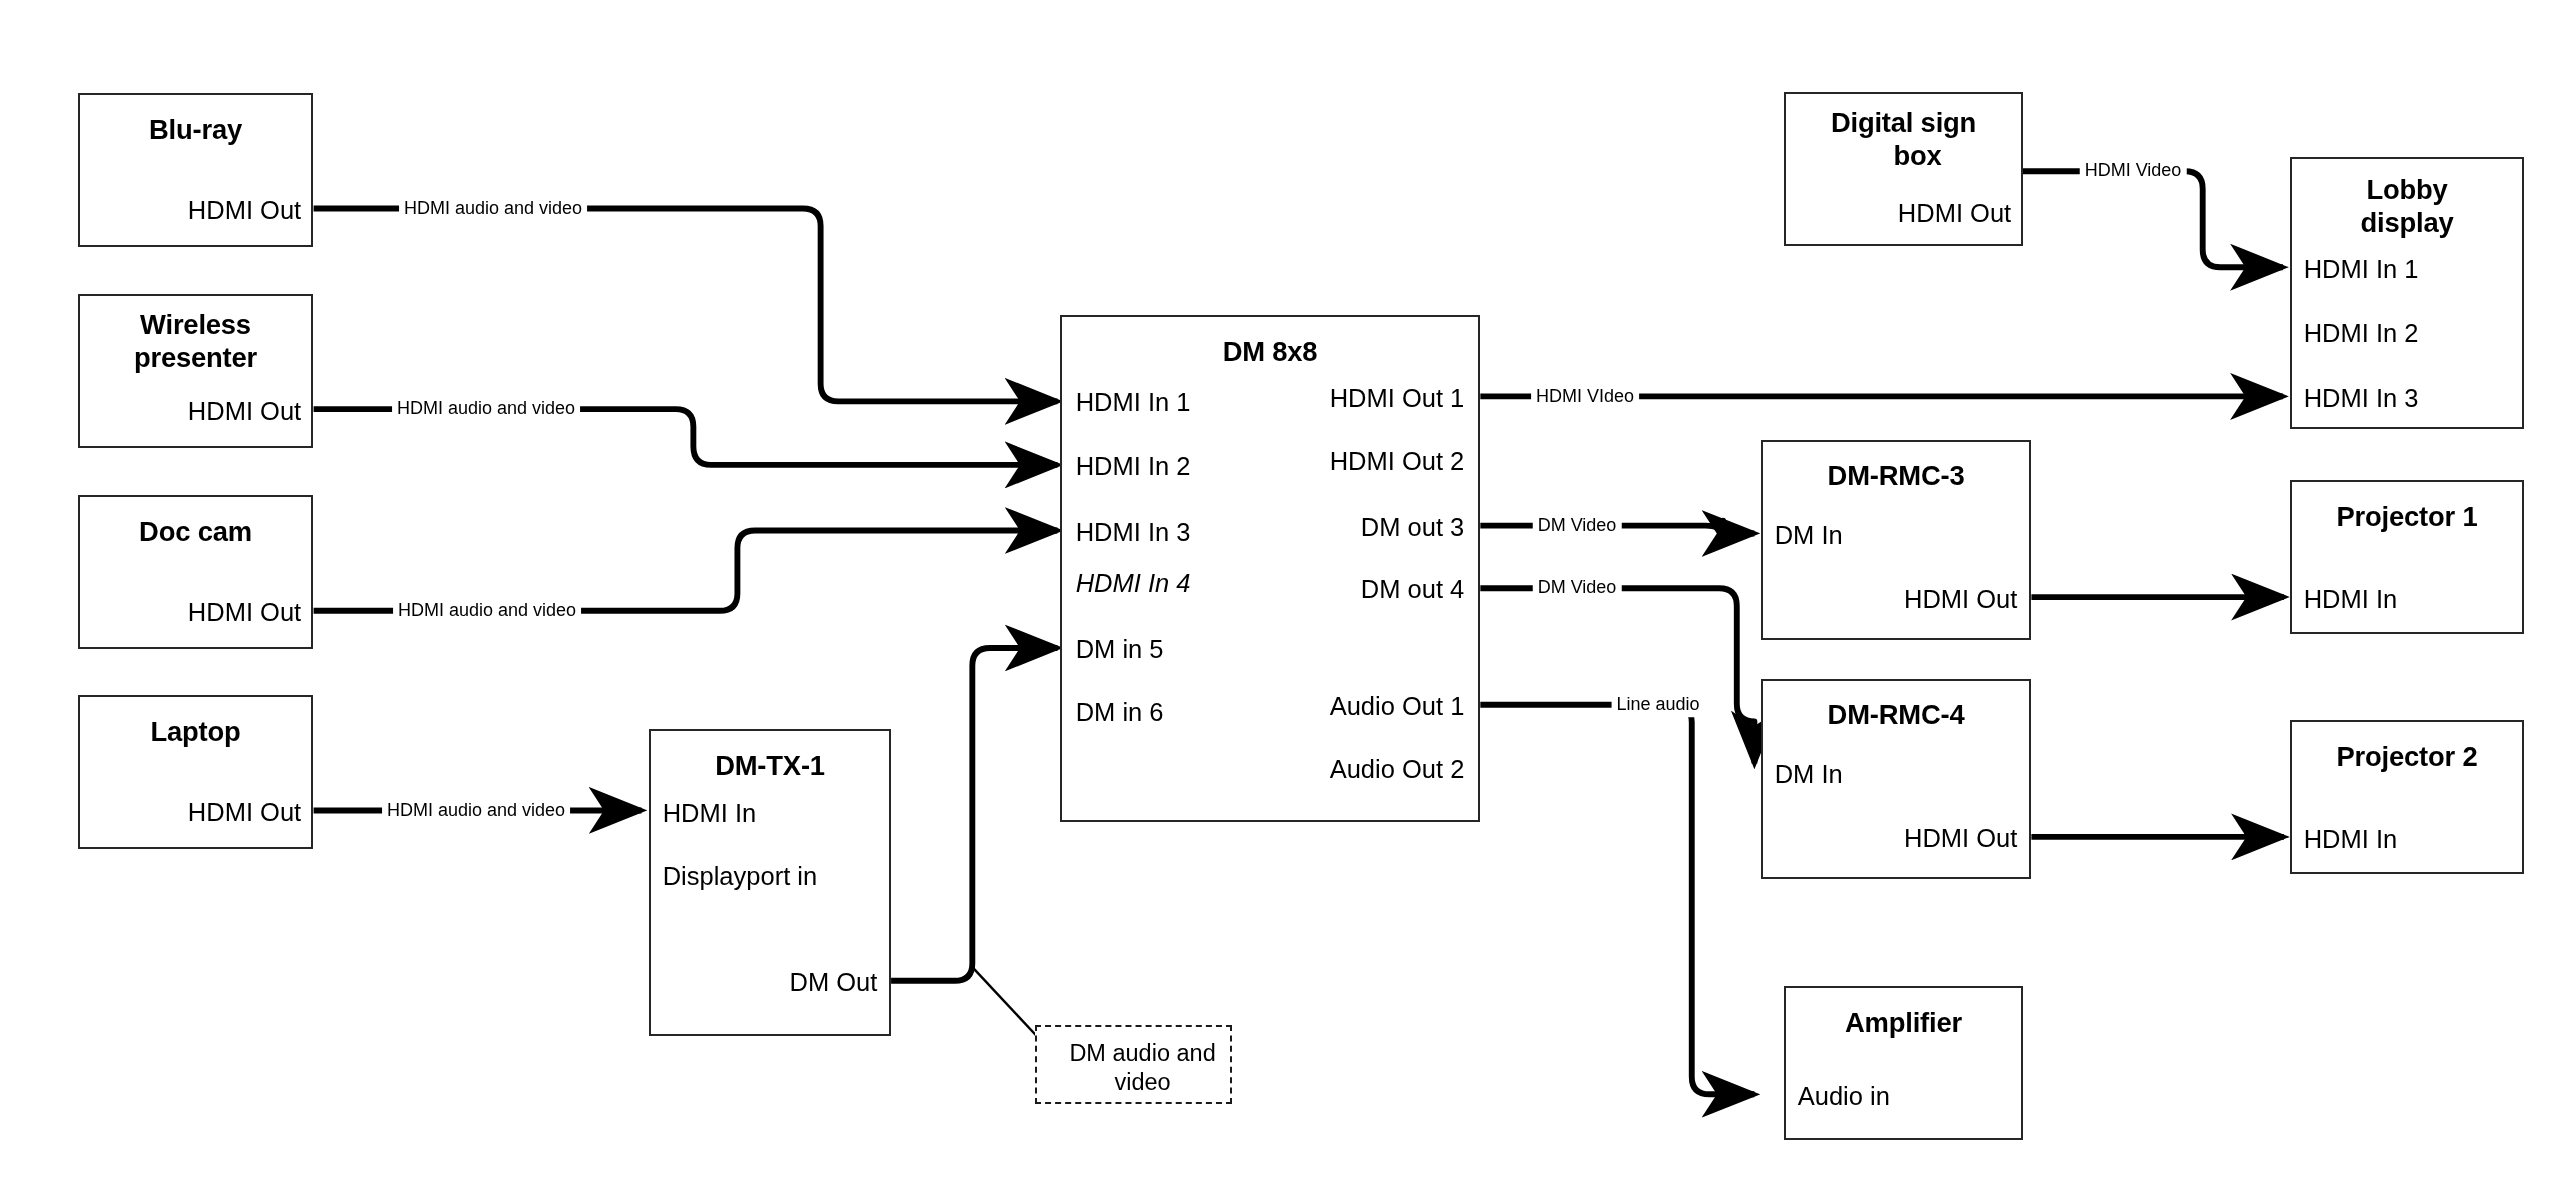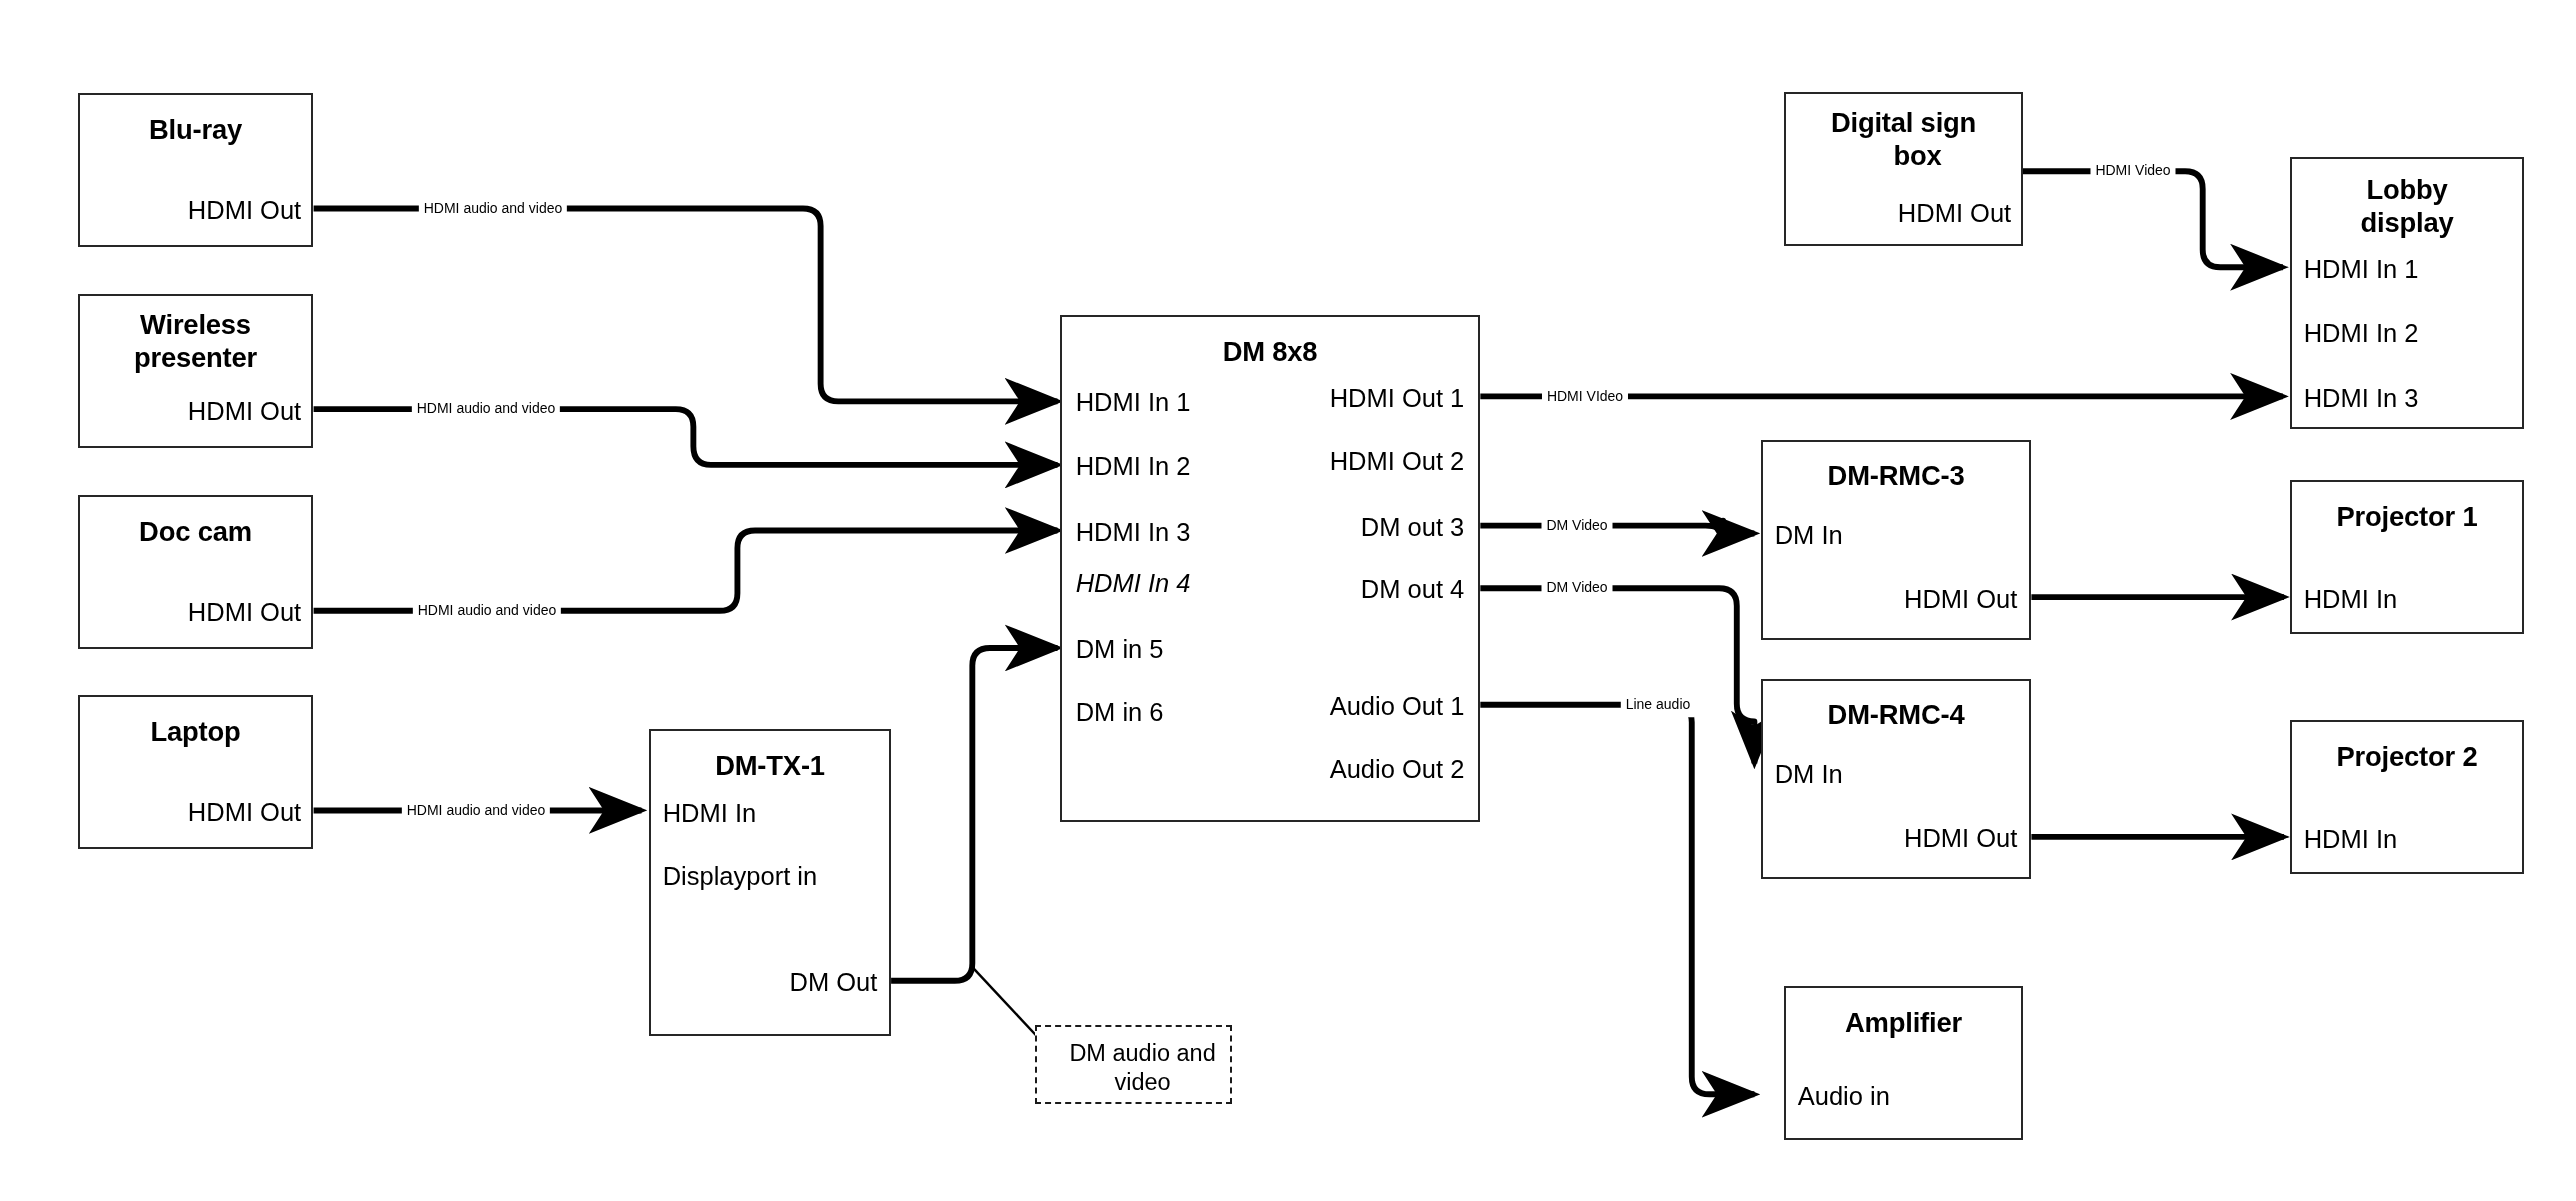--- a/index.html
+++ b/index.html
@@ -57,7 +57,7 @@
   .port.right { text-align: right; }
   .wire-label {
     position: absolute;
-    font-size: 14px;
+    font-size: 18px;
     line-height: 23.5px;
     white-space: nowrap;
     background: #ffffff;

